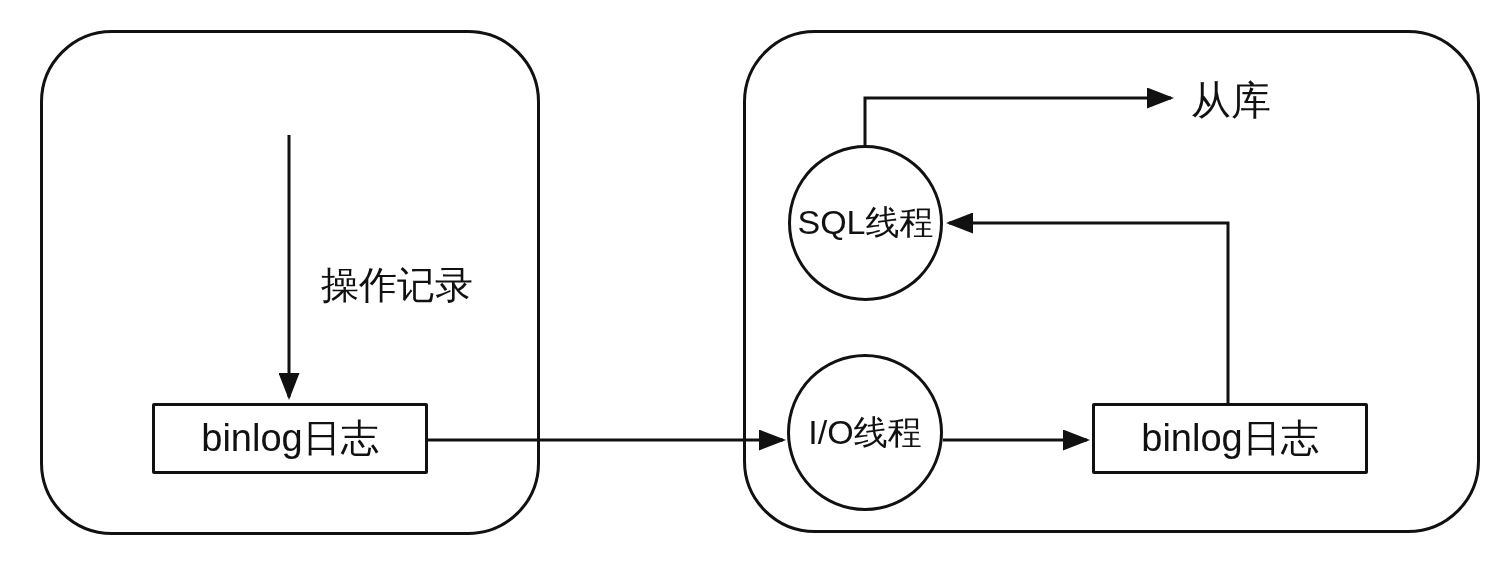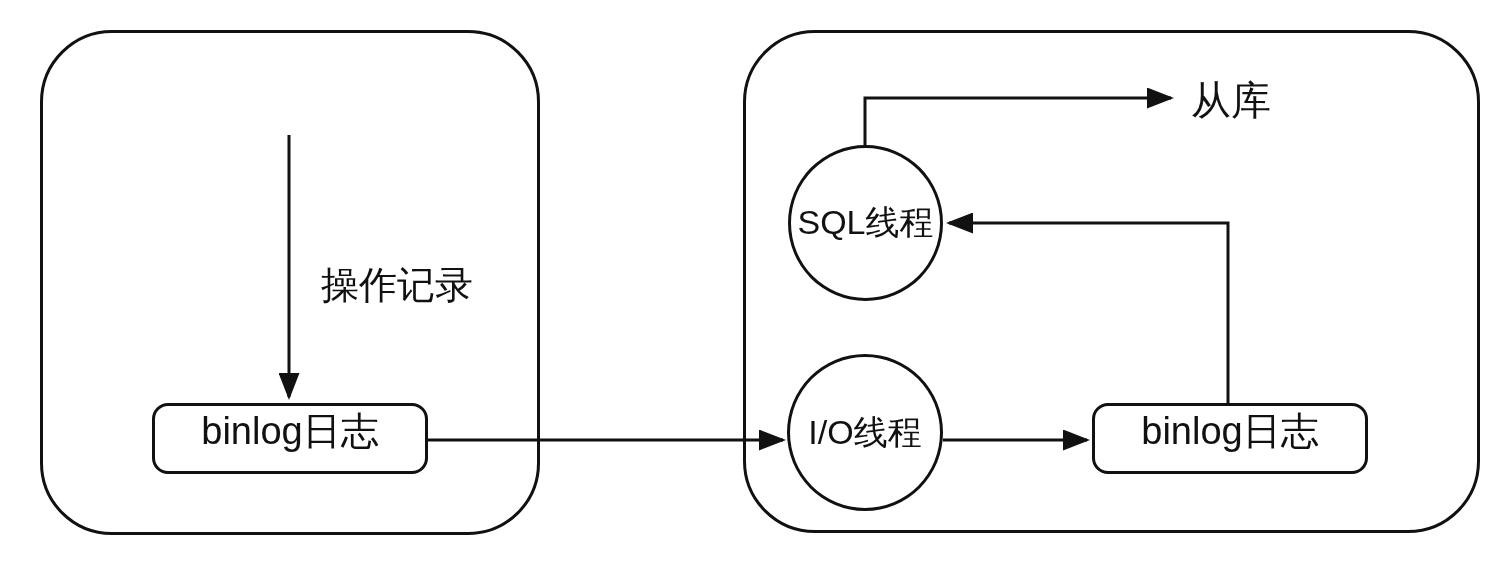--- a/index.html
+++ b/index.html
@@ -44,10 +44,10 @@
   .binlog-box {
     position: absolute;
     border: 3px solid var(--stroke);
-    border-radius: 16px;
+    border-radius: 2px;
     background: var(--bg);
     display: flex;
-    align-items: flex-start;
+    align-items: center;
     justify-content: center;
     font-size: 38px;
     white-space: nowrap;

